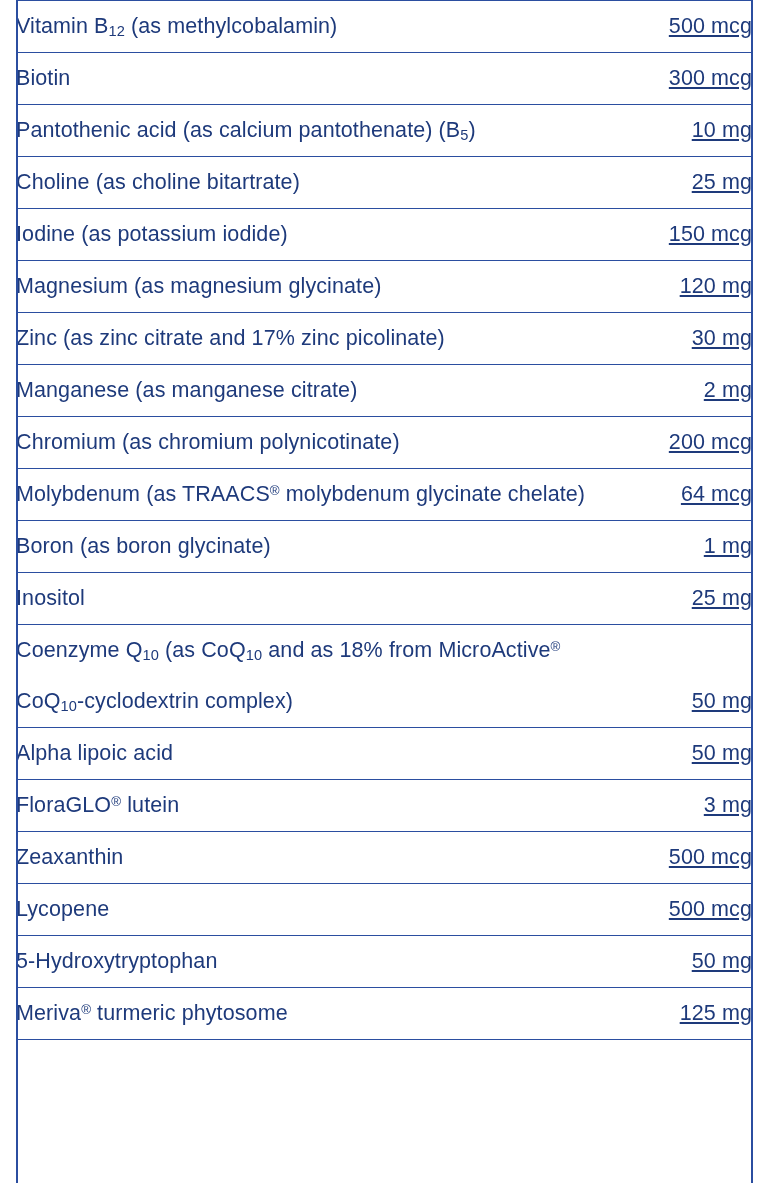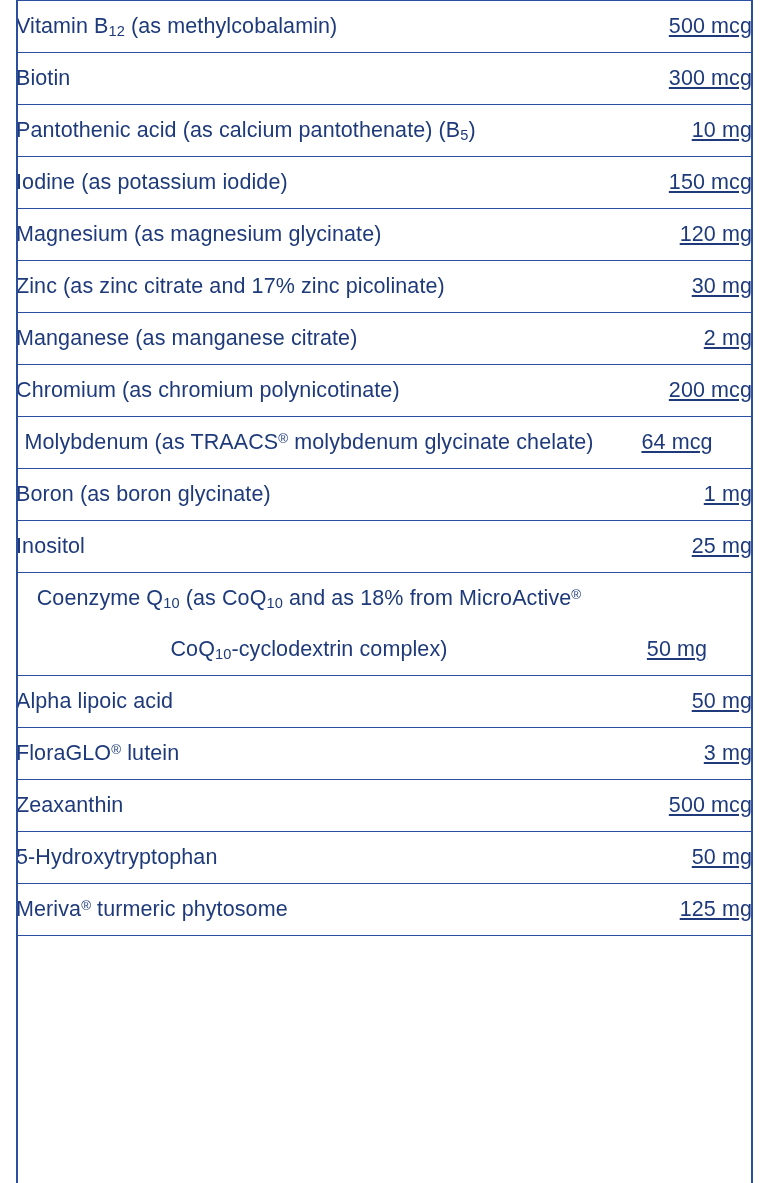--- a/index.html
+++ b/index.html
@@ -117,6 +117,10 @@
           <td class="amount">10 mg</td>
         </tr>
         <tr>
+          <td class="name">Choline (as choline bitartrate)</td>
+          <td class="amount">25 mg</td>
+        </tr>
+        <tr>
           <td class="name">Iodine (as potassium iodide)</td>
           <td class="amount">150 mcg</td>
         </tr>

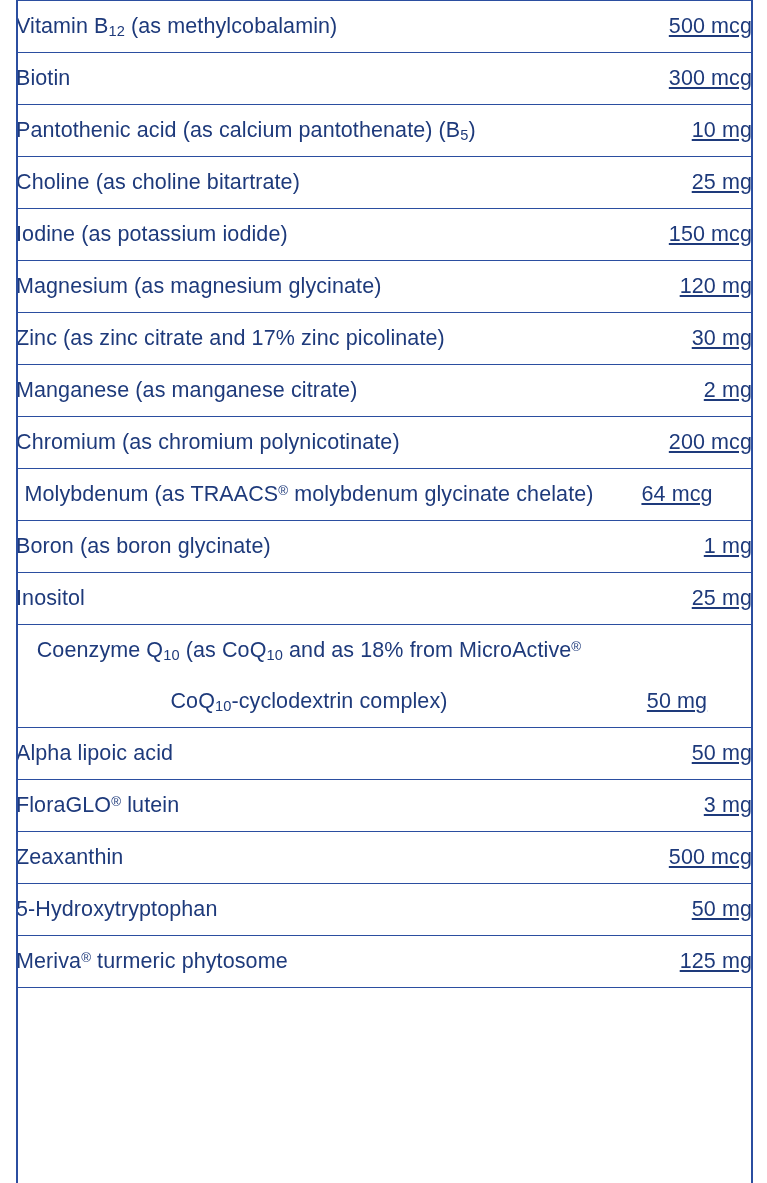--- a/index.html
+++ b/index.html
@@ -57,7 +57,6 @@
   }
   tr.two-line td {
     line-height: 51px;
-    text-align: center;
   }
   tr.two-line td.name {
     padding-top: 0;

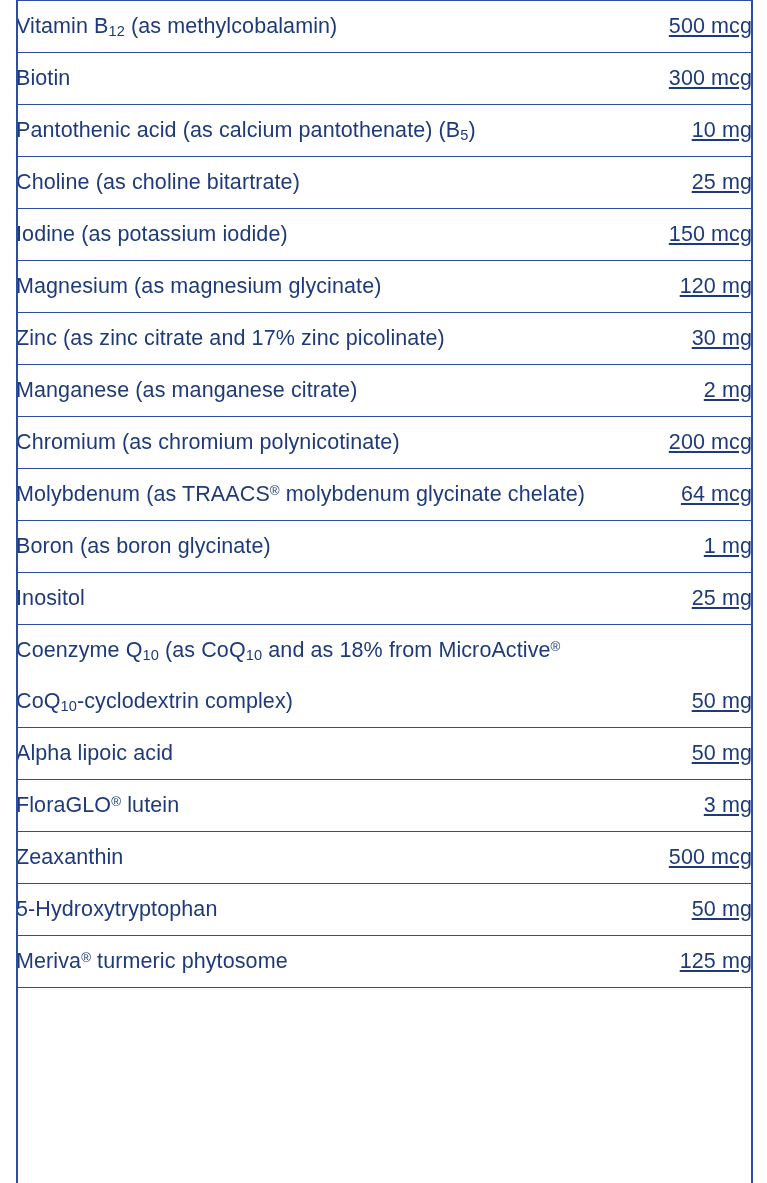--- a/index.html
+++ b/index.html
@@ -168,6 +168,10 @@
           <td class="amount">500 mcg</td>
         </tr>
         <tr>
+          <td class="name">Lycopene</td>
+          <td class="amount">500 mcg</td>
+        </tr>
+        <tr>
           <td class="name">5-Hydroxytryptophan</td>
           <td class="amount">50 mg</td>
         </tr>

